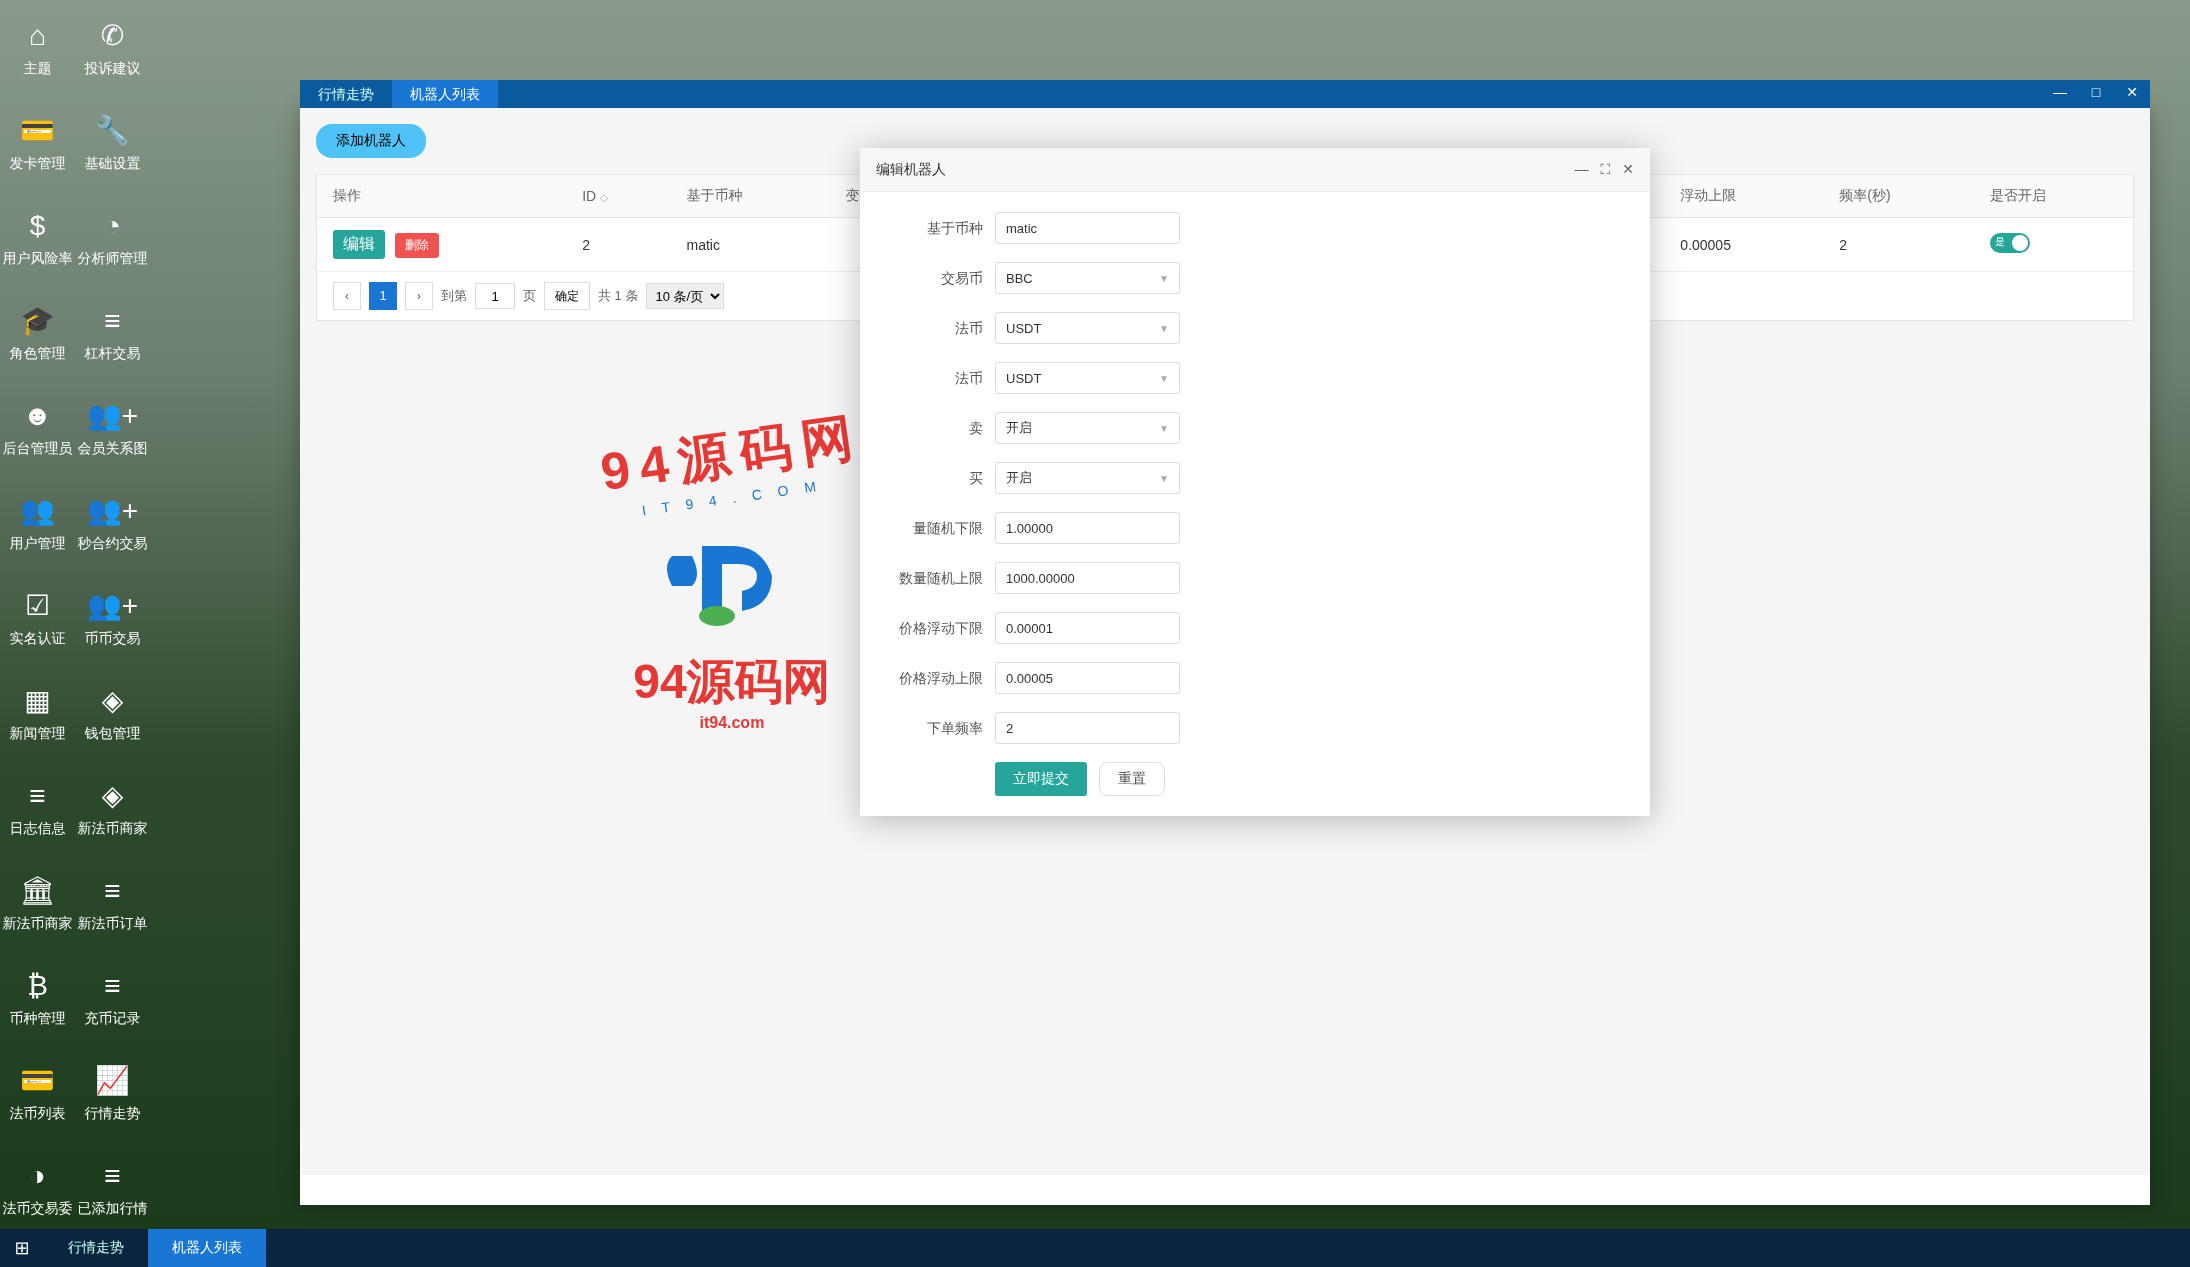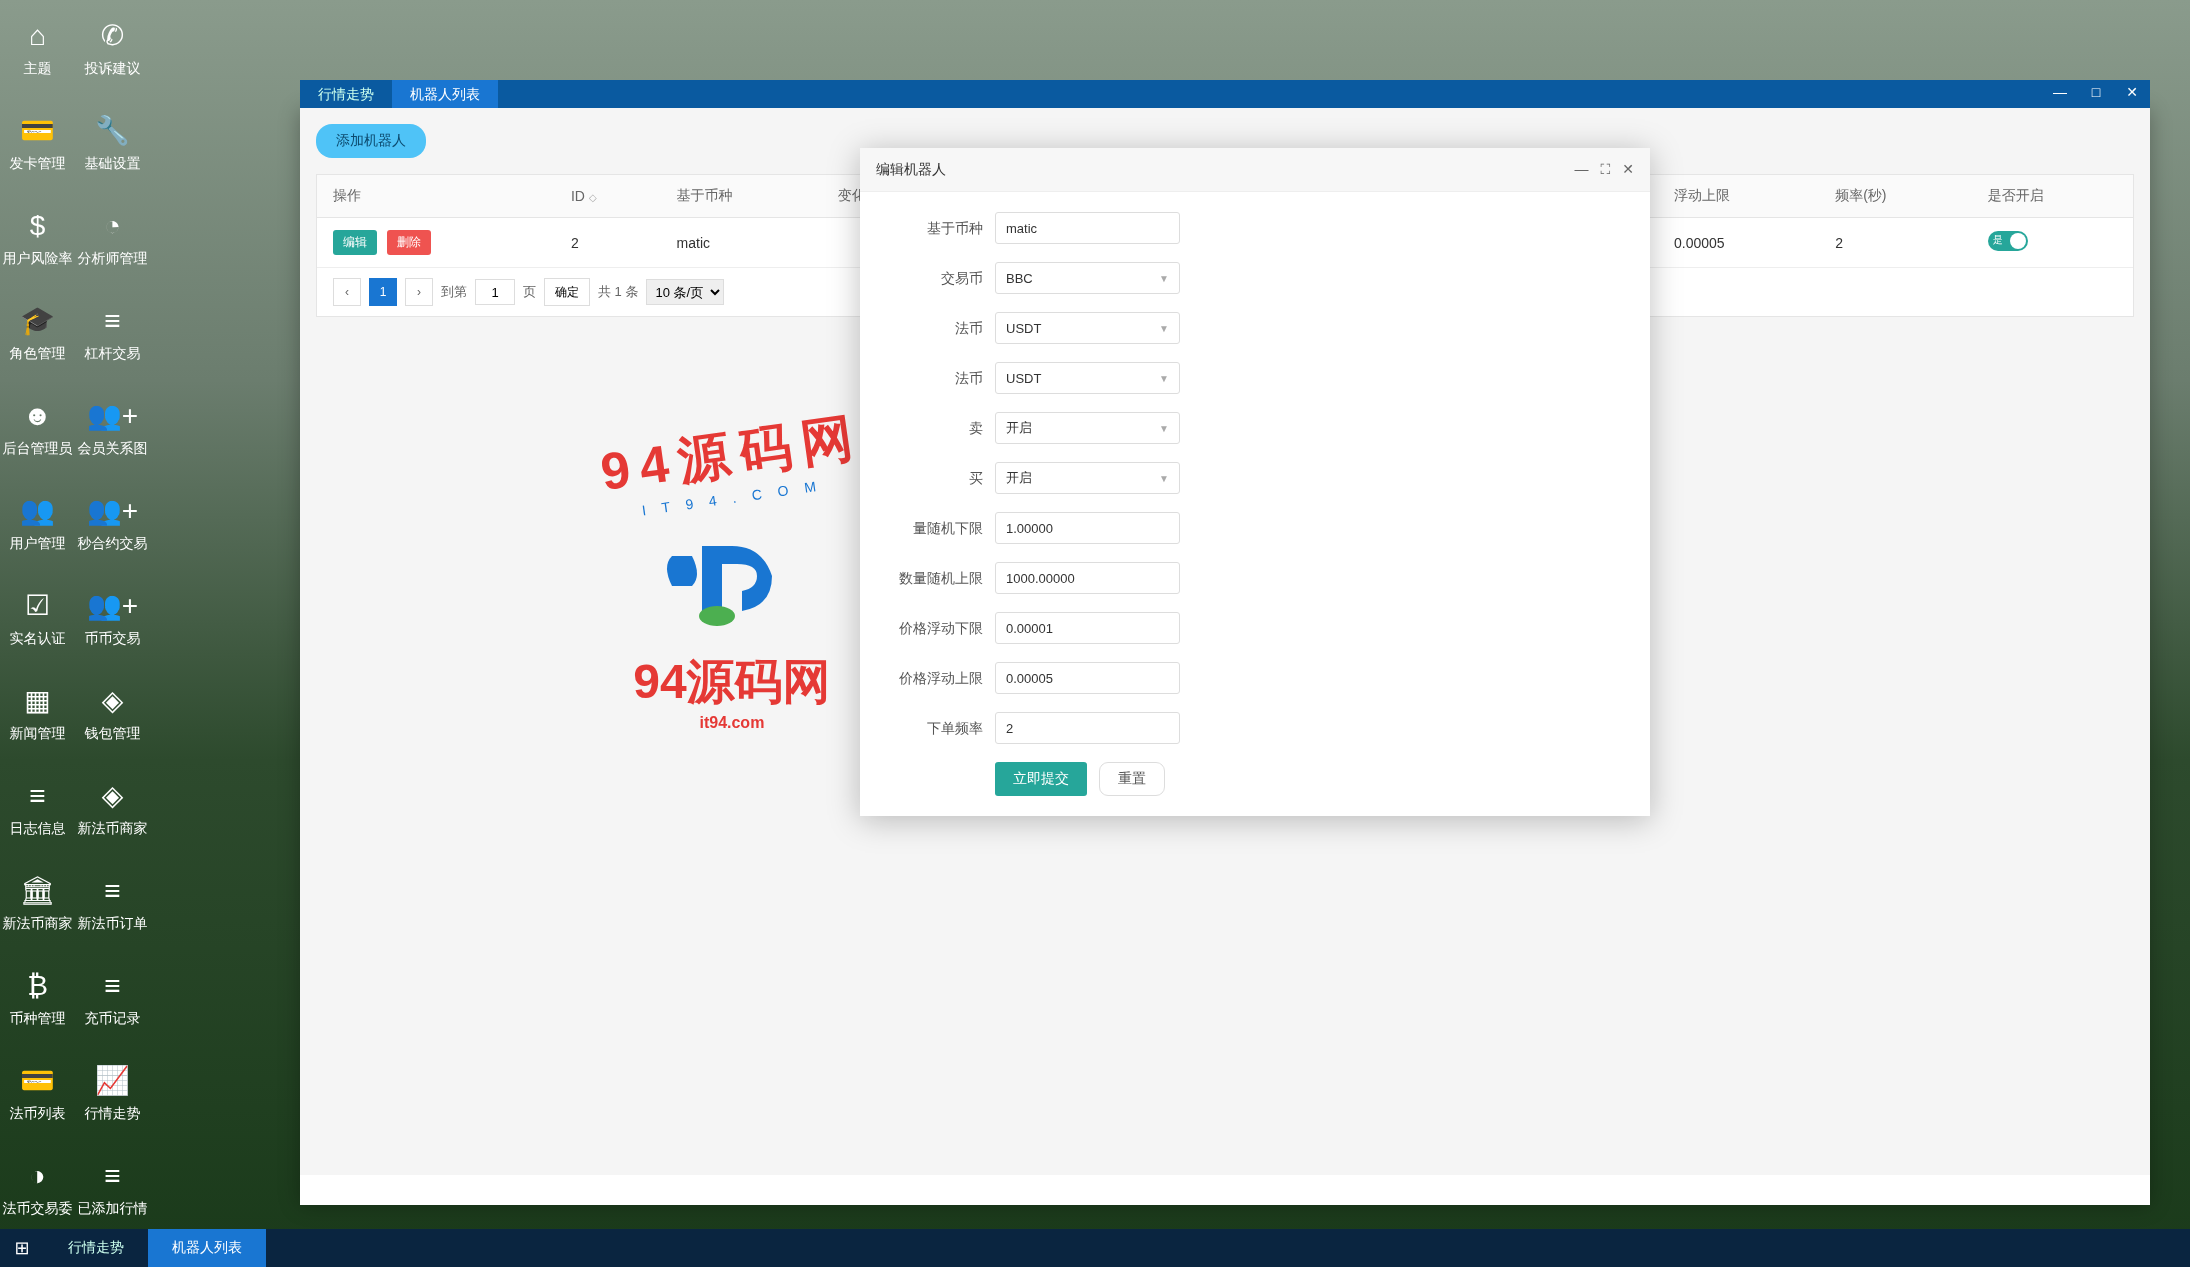--- a/index.html
+++ b/index.html
@@ -20,7 +20,7 @@
 .app-tab.active { background: #1976d2; color: #fff; }
 .app-content { padding: 16px; background: #f5f5f5; height: calc(100% - 28px); }
 
-.add-btn { background: #4fc3f7; color: #0c4a6e; border: none; border-radius: 16px; padding: 8px 20px; font-size: 14px; cursor: pointer; margin-bottom: 16px; }
+.add-btn { background: #4fc3f7; color: #000000; border: none; border-radius: 16px; padding: 8px 20px; font-size: 14px; cursor: pointer; margin-bottom: 16px; }
 
 .table-wrap { background: #fff; border: 1px solid #e5e5e5; }
 .tbl { width: 100%; border-collapse: collapse; }

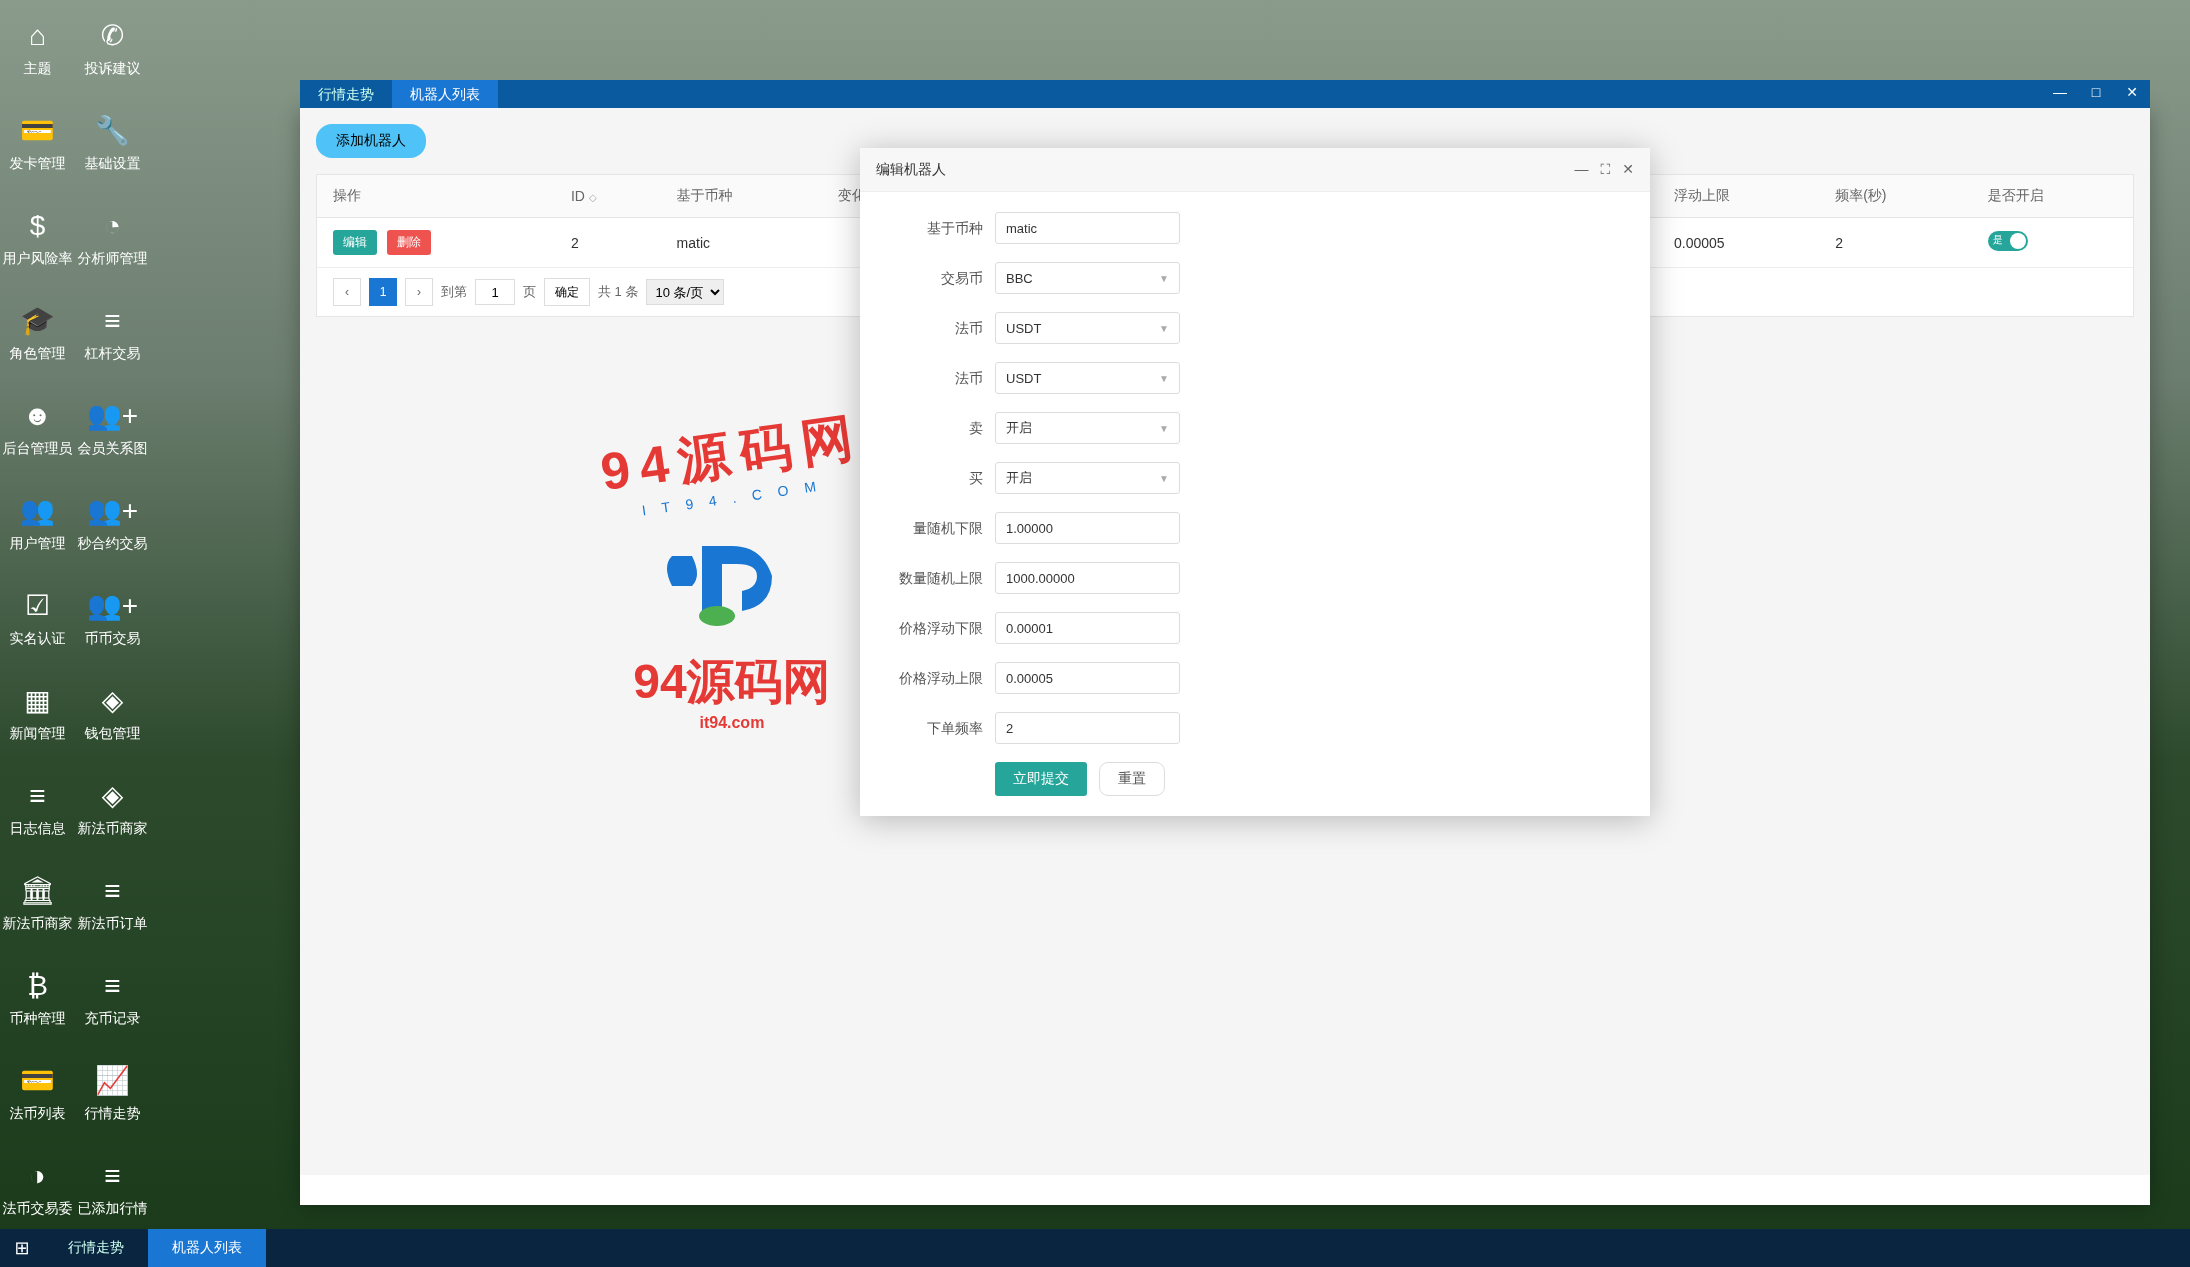--- a/index.html
+++ b/index.html
@@ -27,7 +27,7 @@
 .tbl th { text-align: left; padding: 12px 16px; font-size: 14px; color: #666; font-weight: normal; border-bottom: 1px solid #e5e5e5; background: #fafafa; cursor: pointer; }
 .tbl td { padding: 12px 16px; font-size: 14px; color: #333; border-bottom: 1px solid #eee; }
 .sort-ind { font-size: 10px; color: #aaa; margin-left: 4px; }
-.btn-edit { background: #26a69a; color: #fff; border: none; padding: 4px 10px; font-size: 12px; border-radius: 3px; cursor: pointer; margin-right: 6px; }
+.btn-edit { background: #26a69a; color: #fff; border: none; padding: 4px 10px; font-size: 16px; border-radius: 3px; cursor: pointer; margin-right: 6px; }
 .btn-del { background: #ef5350; color: #fff; border: none; padding: 4px 10px; font-size: 12px; border-radius: 3px; cursor: pointer; }
 .switch { width: 40px; height: 20px; background: #26a69a; border-radius: 10px; position: relative; display: inline-block; cursor: pointer; }
 .switch::after { content: ""; position: absolute; width: 16px; height: 16px; background: #fff; border-radius: 50%; top: 2px; right: 2px; }

